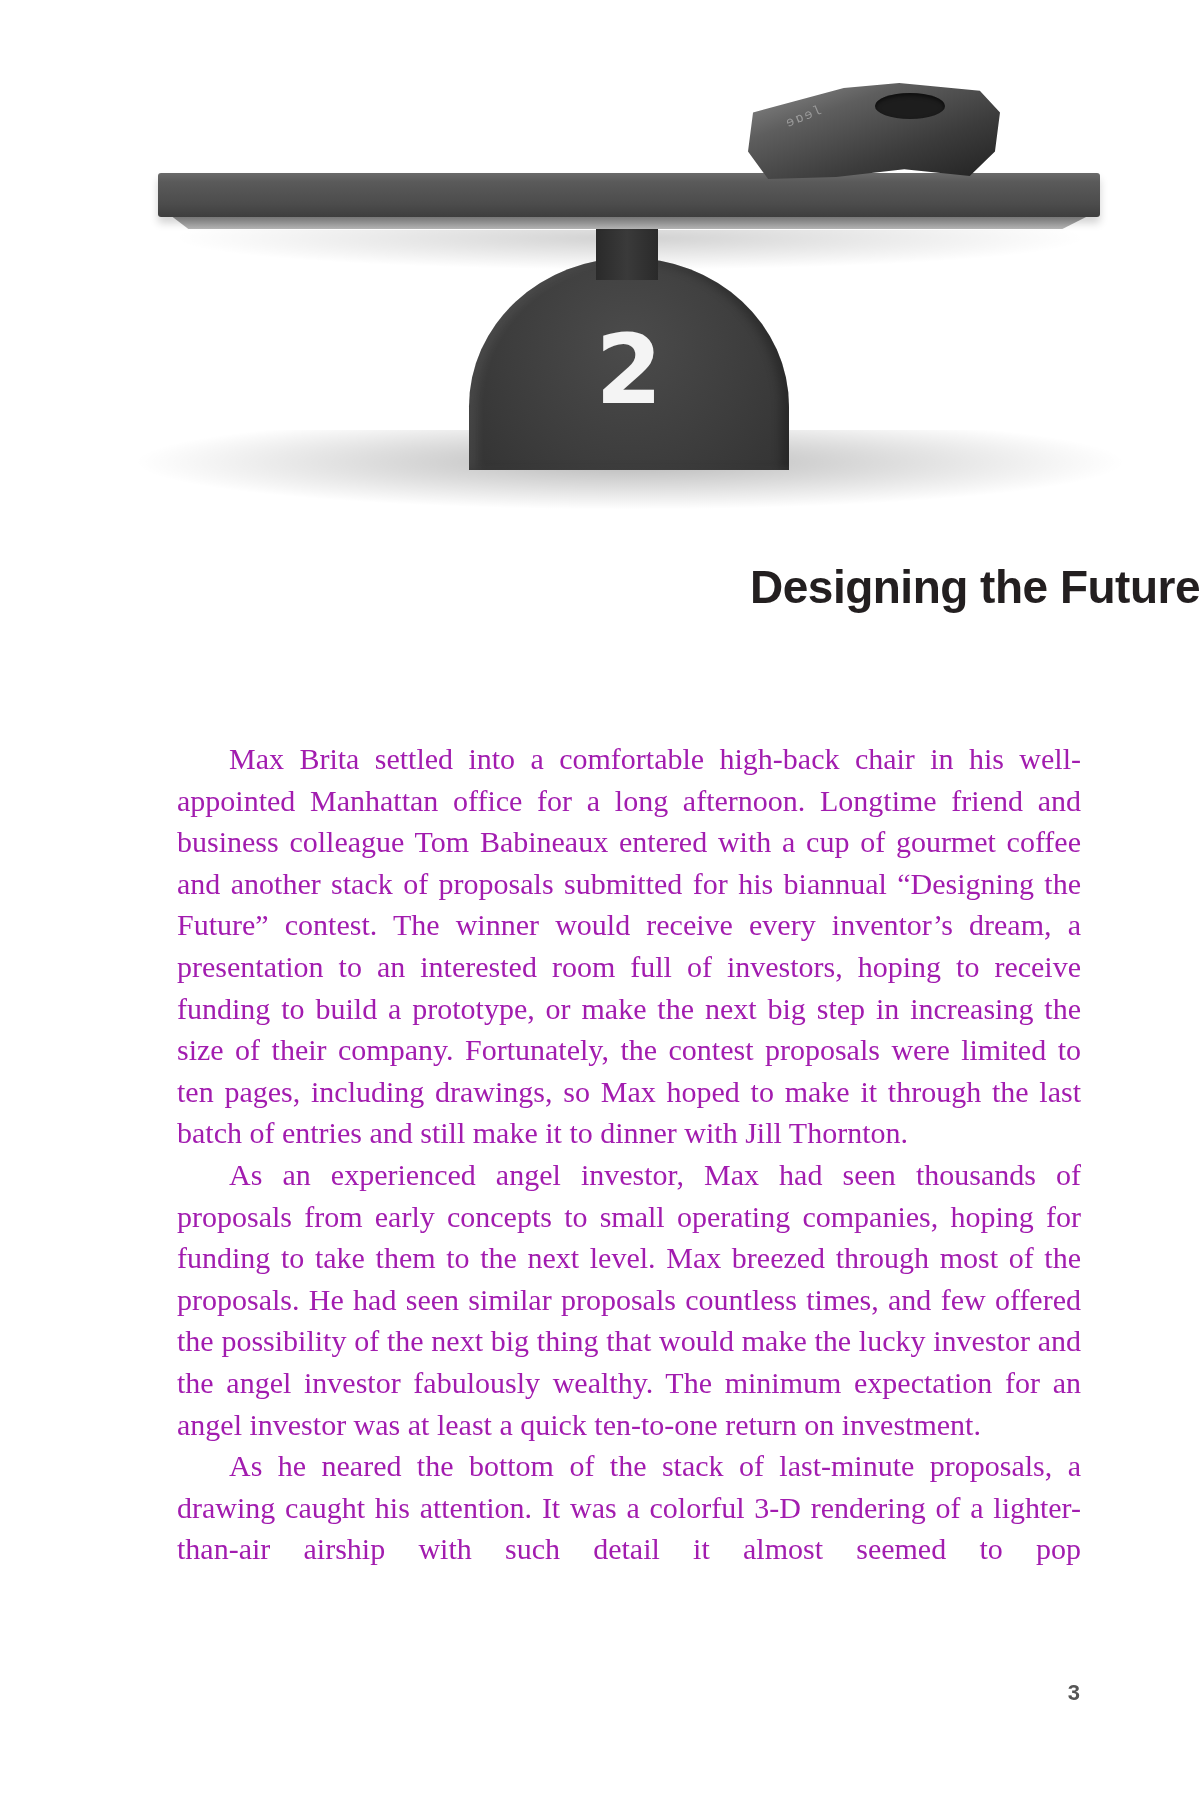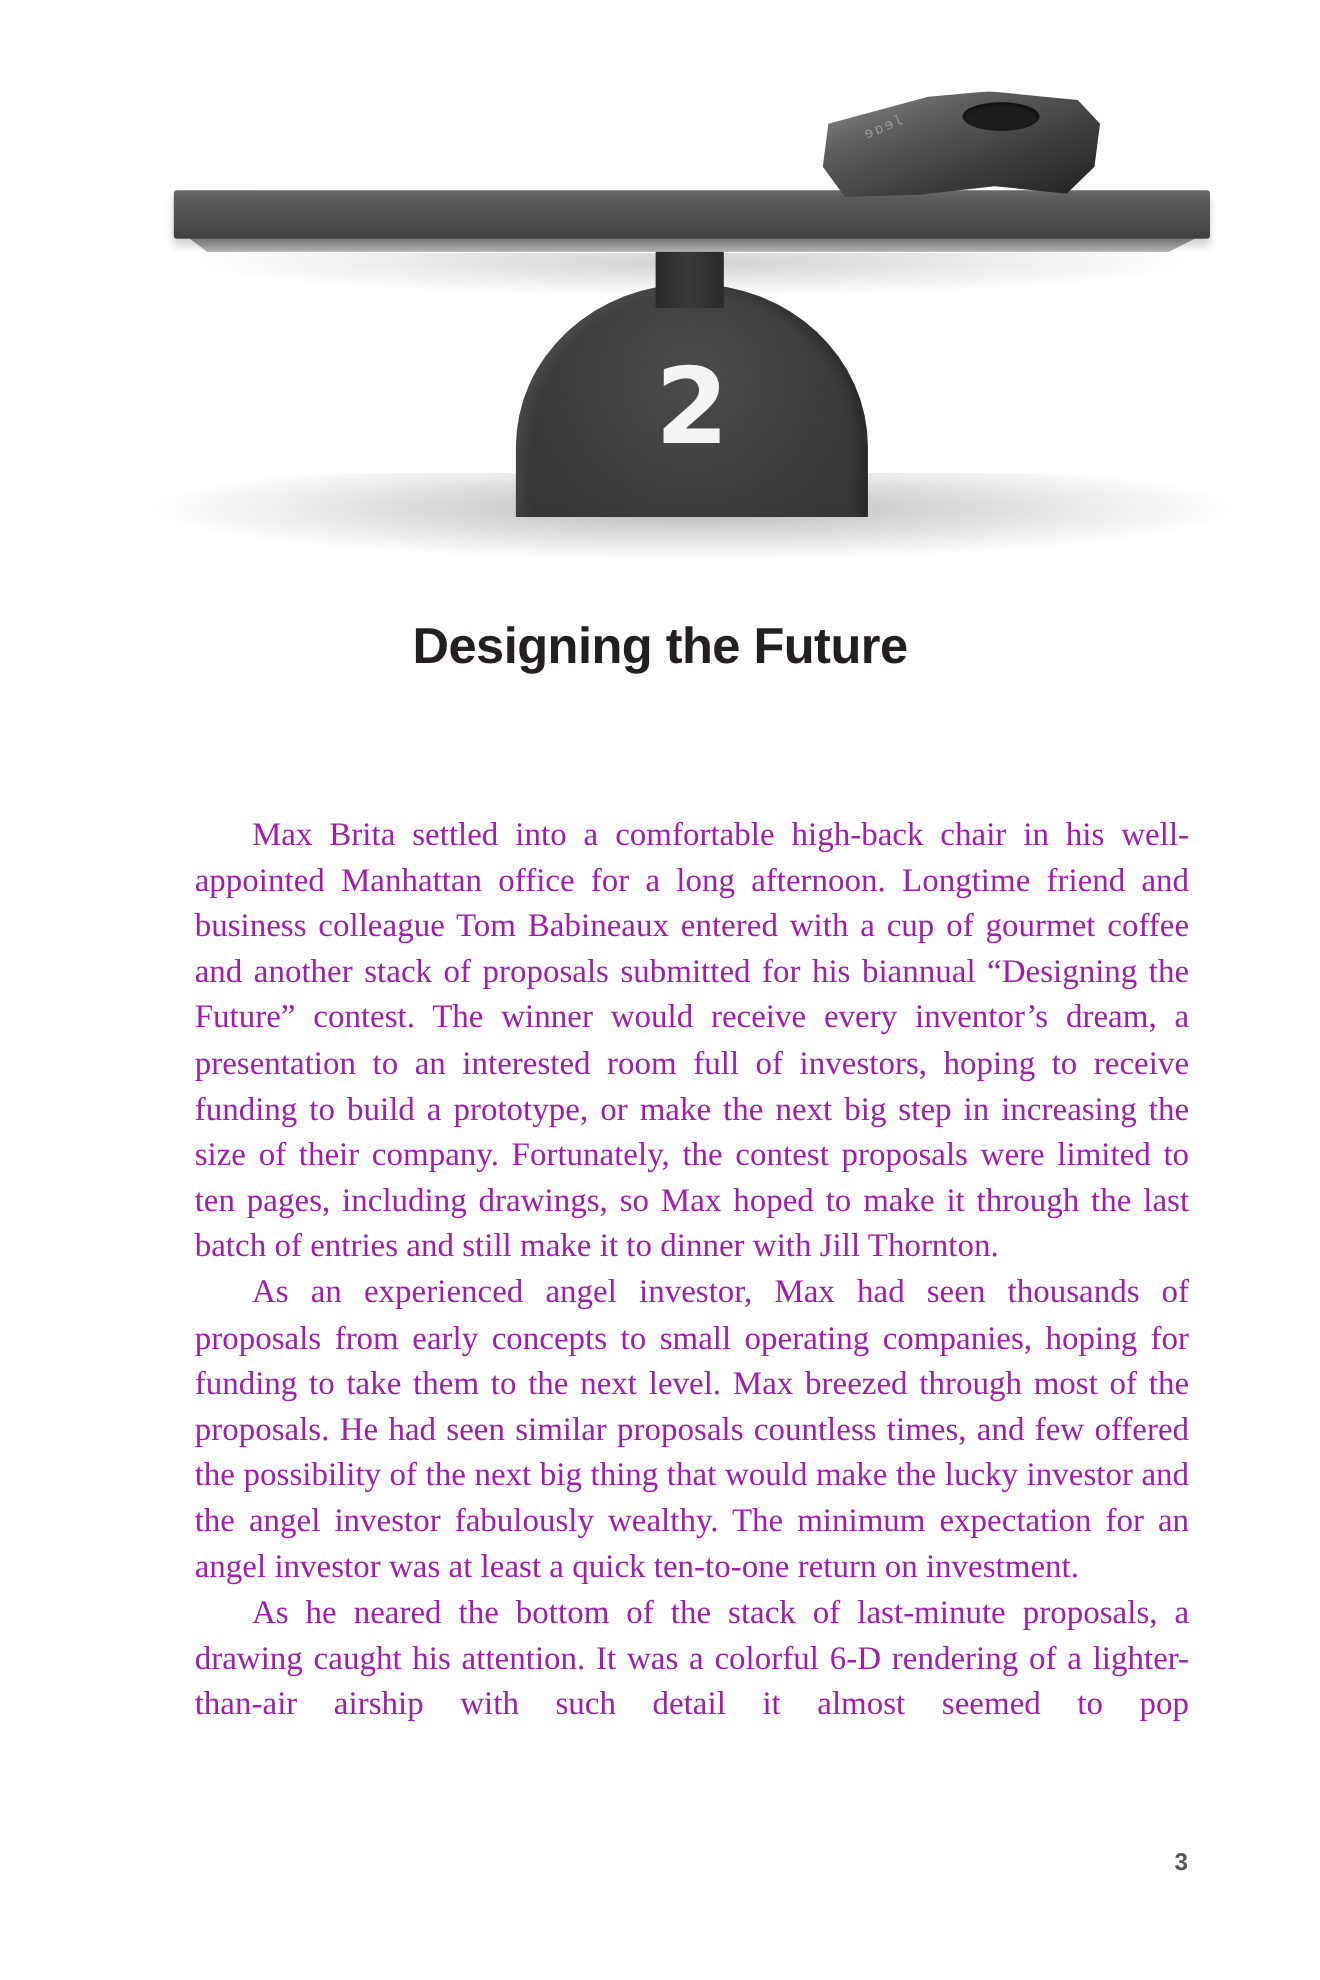--- a/index.html
+++ b/index.html
@@ -133,7 +133,7 @@
       left: 0;
       top: 528px;
       width: 1200px;
-      text-align: center;
+      text-align: right;
       font-family: "Liberation Sans", sans-serif;
       font-weight: bold;
       font-size: 46px;

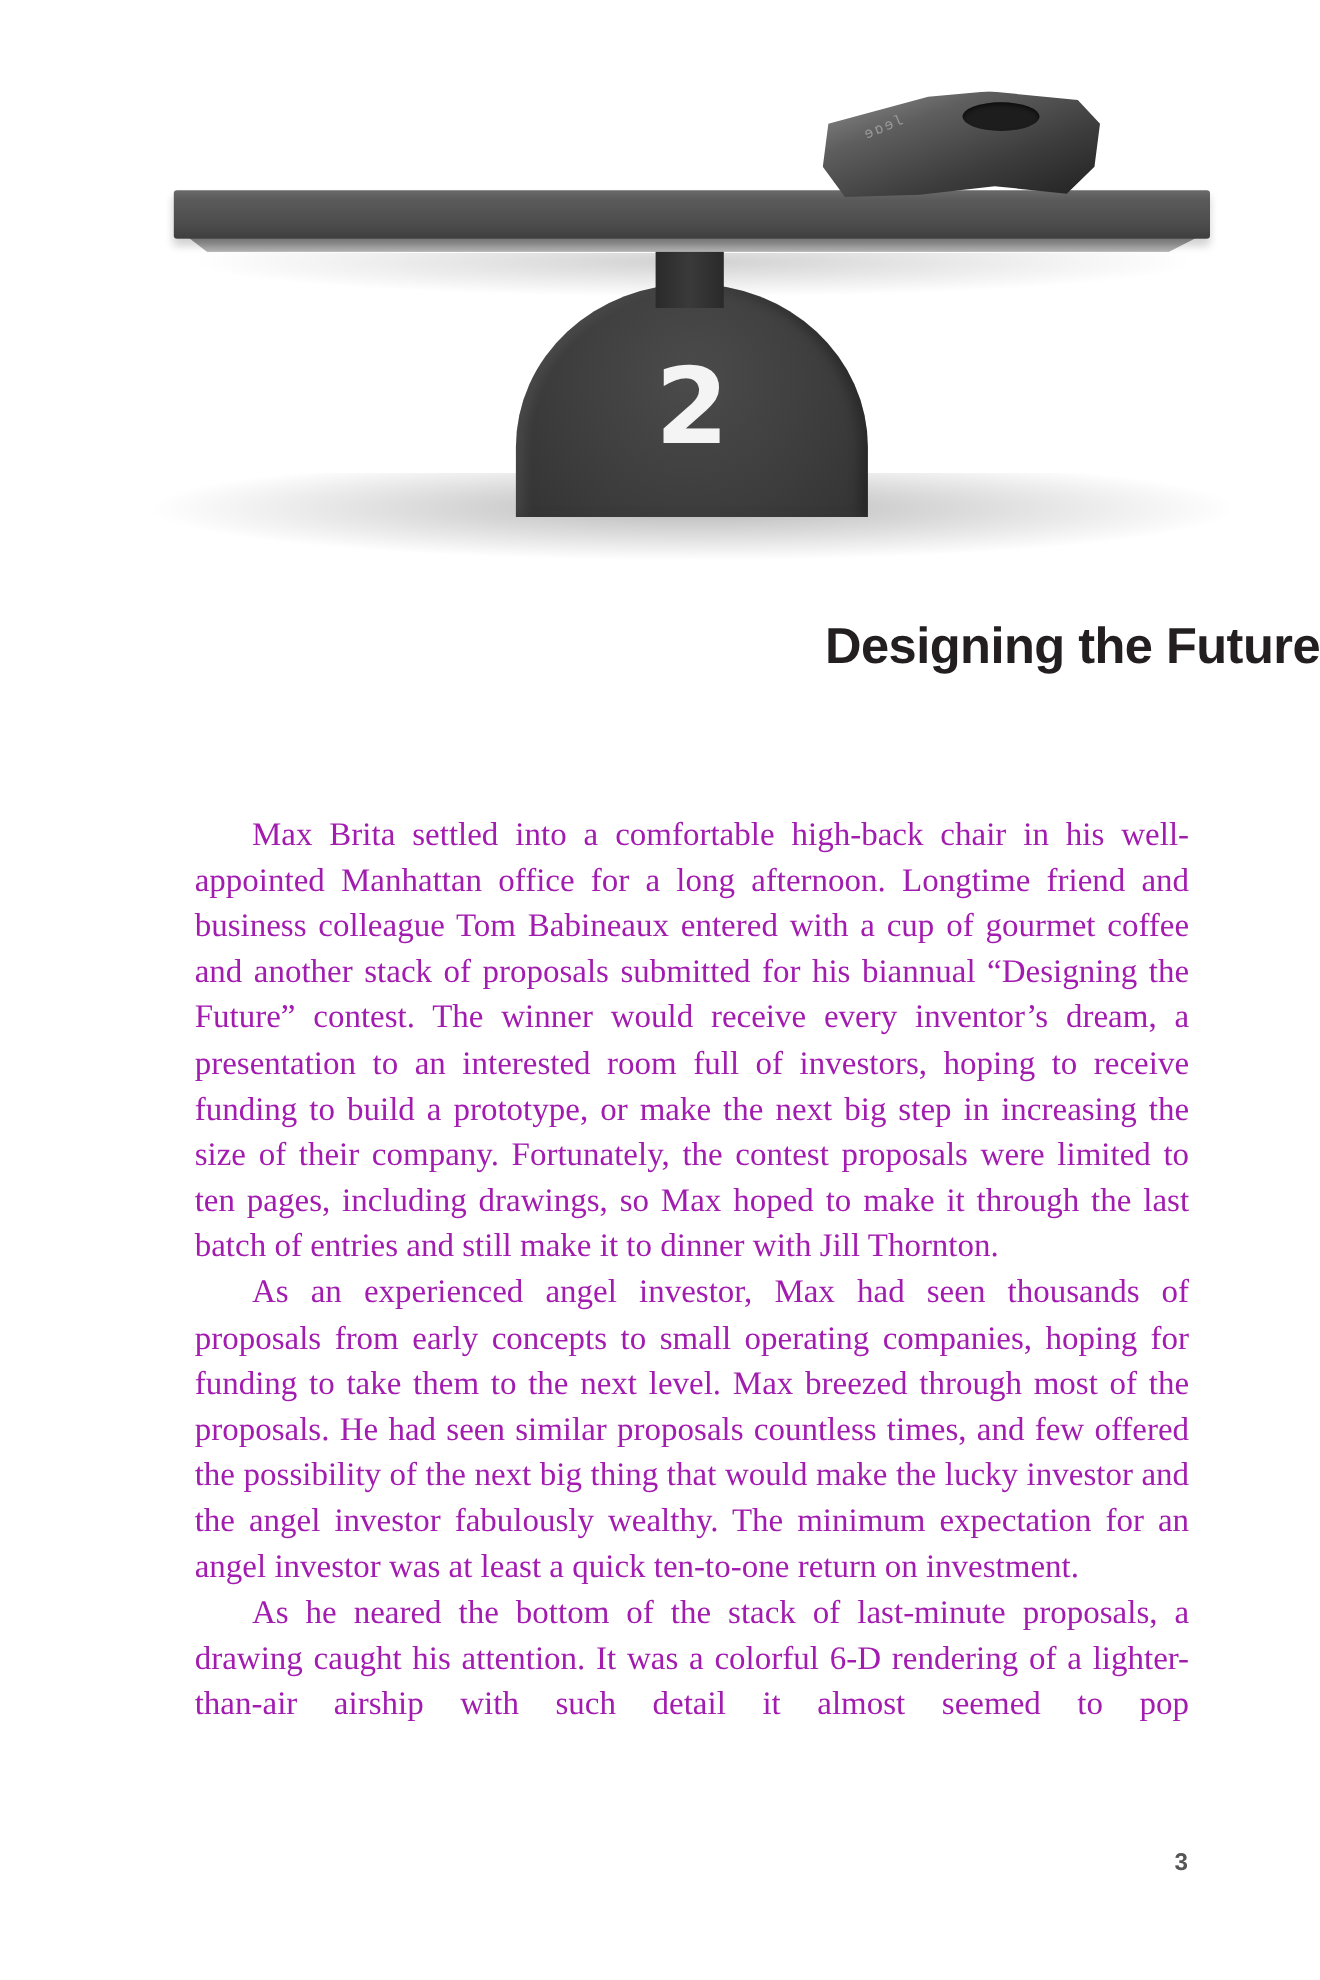--- a/index.html
+++ b/index.html
@@ -200,7 +200,7 @@
   <div class="body-text">
     <p class="paragraph">Max Brita settled into a comfortable high-back chair in his well-appointed Manhattan office for a long afternoon. Longtime friend and business colleague Tom Babineaux entered with a cup of gourmet coffee and another stack of proposals submitted for his biannual “Designing the Future” contest. The winner would receive every inventor’s dream, a presentation to an interested room full of investors, hoping to receive funding to build a prototype, or make the next big step in increasing the size of their company. Fortunately, the contest proposals were limited to ten pages, including drawings, so Max hoped to make it through the last batch of entries and still make it to dinner with Jill Thornton.</p>
     <p class="paragraph">As an experienced angel investor, Max had seen thousands of proposals from early concepts to small operating companies, hoping for funding to take them to the next level. Max breezed through most of the proposals. He had seen similar proposals countless times, and few offered the possibility of the next big thing that would make the lucky investor and the angel investor fabulously wealthy. The minimum expectation for an angel investor was at least a quick ten-to-one return on investment.</p>
-    <p class="paragraph last">As he neared the bottom of the stack of last-minute proposals, a drawing caught his attention. It was a colorful 6-D rendering of a lighter-than-air airship with such detail it almost seemed to pop</p>
+    <p class="paragraph last">As he neared the bottom of the stack of last-minute proposals, a drawing caught his attention. It was a colorful 3-D rendering of a lighter-than-air airship with such detail it almost seemed to pop</p>
   </div>
 
   <div class="page-number">3</div>

